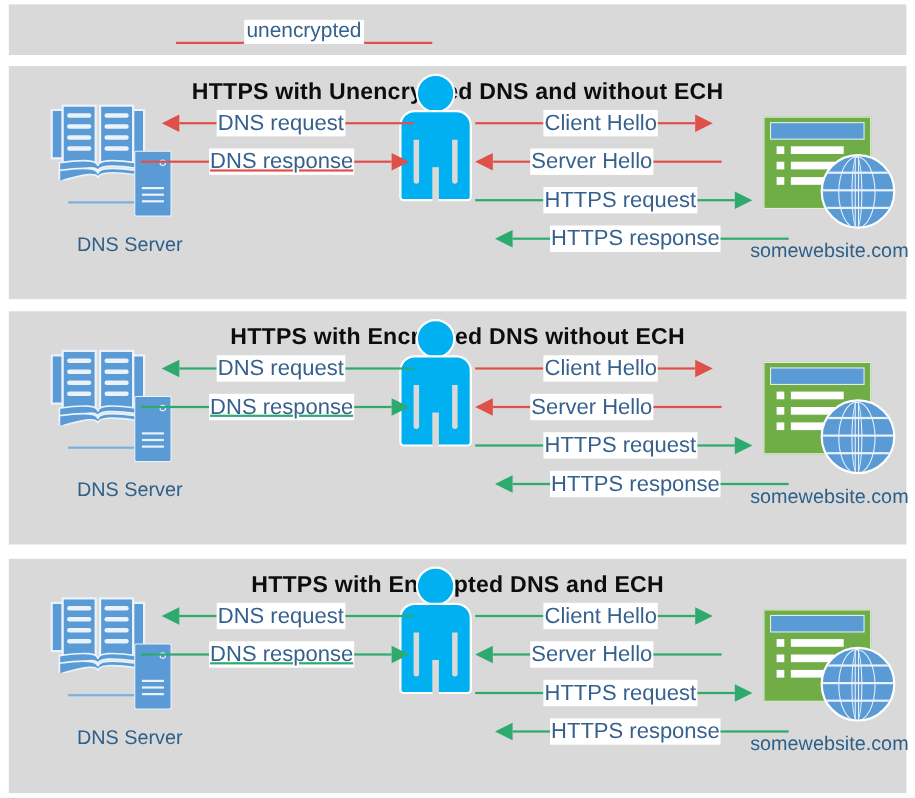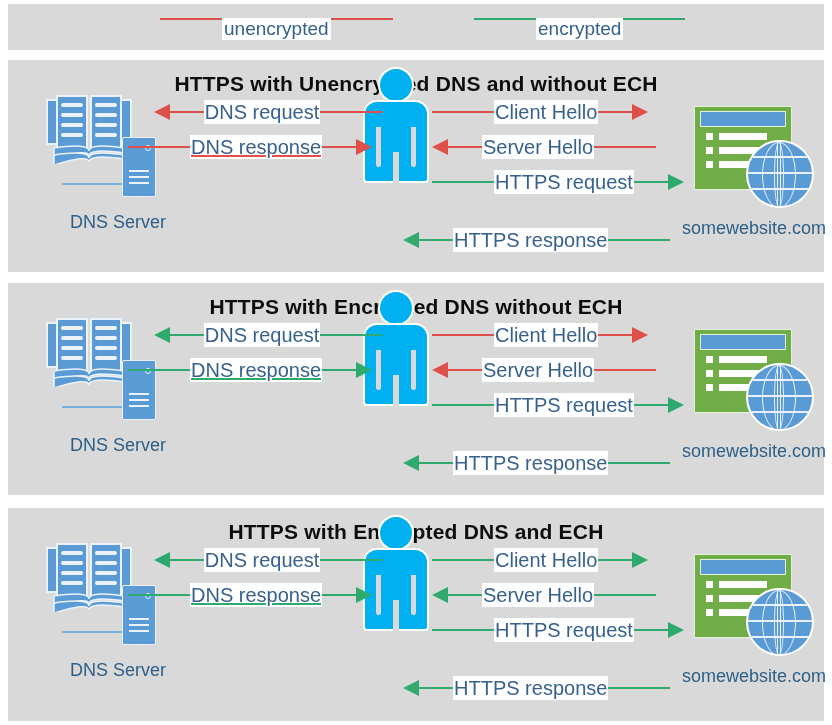--- a/index.html
+++ b/index.html
@@ -18,7 +18,7 @@
   #panel-3{top:508px;height:213px;}
 
   
-  .legend-item{position:absolute;top:14px;height:22px;display:flex;align-items:flex-start;}
+  .legend-item{position:absolute;top:14px;height:22px;display:flex;align-items:flex-end;}
   .legend-rule{height:2px;width:62px;}
   .legend-label{
     background:#ffffff;color:#36618e;font-size:19px;

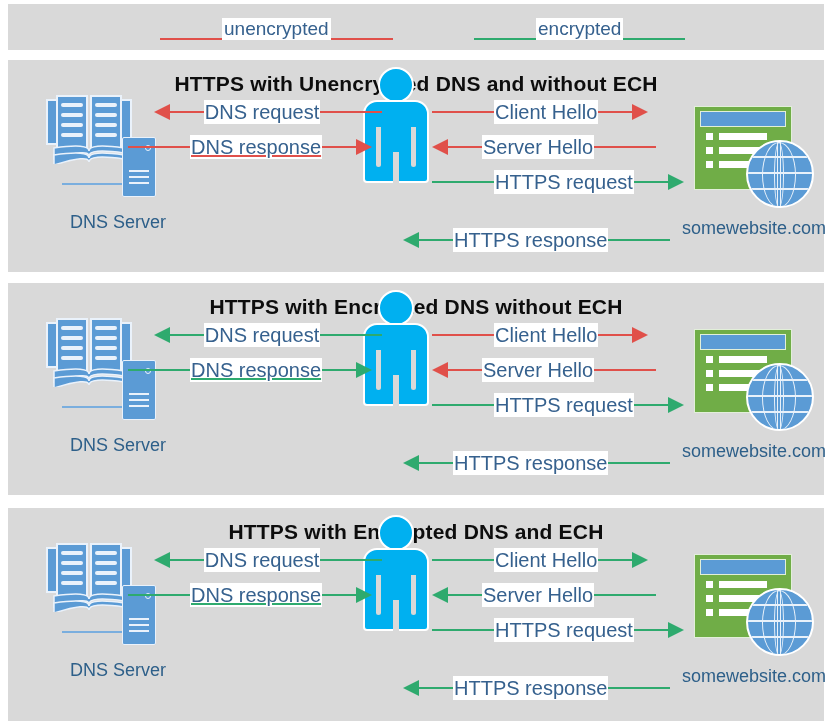--- a/index.html
+++ b/index.html
@@ -131,11 +131,6 @@
       <span class="legend-rule" style="background: rgb(224, 80, 74);"></span>
       <span class="legend-label">unencrypted</span>
       <span class="legend-rule" style="background: rgb(224, 80, 74);"></span>
-    </div>
-    <div class="legend-item" id="legend-encrypted">
-      <span class="legend-rule" style="background: rgb(46, 170, 110);"></span>
-      <span class="legend-label">encrypted</span>
-      <span class="legend-rule" style="background: rgb(46, 170, 110);"></span>
     </div>
   </div>
 

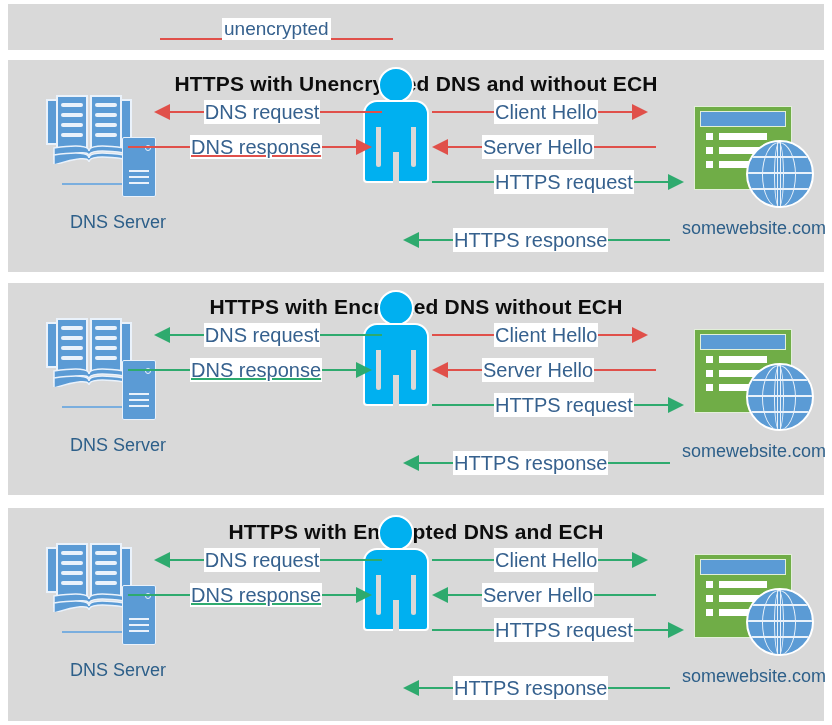--- a/index.html
+++ b/index.html
@@ -111,7 +111,7 @@
   .head-l{border-right:16px solid currentColor;}
 
   
-  .flow-dns-req{left:156px;width:208px;justify-content:center;}
+  .flow-dns-req{left:139px;width:208px;}
   .flow-dns-res{left:120px;width:236px;text-decoration:underline;}
   
   .flow-ch{left:424px;width:262px;}

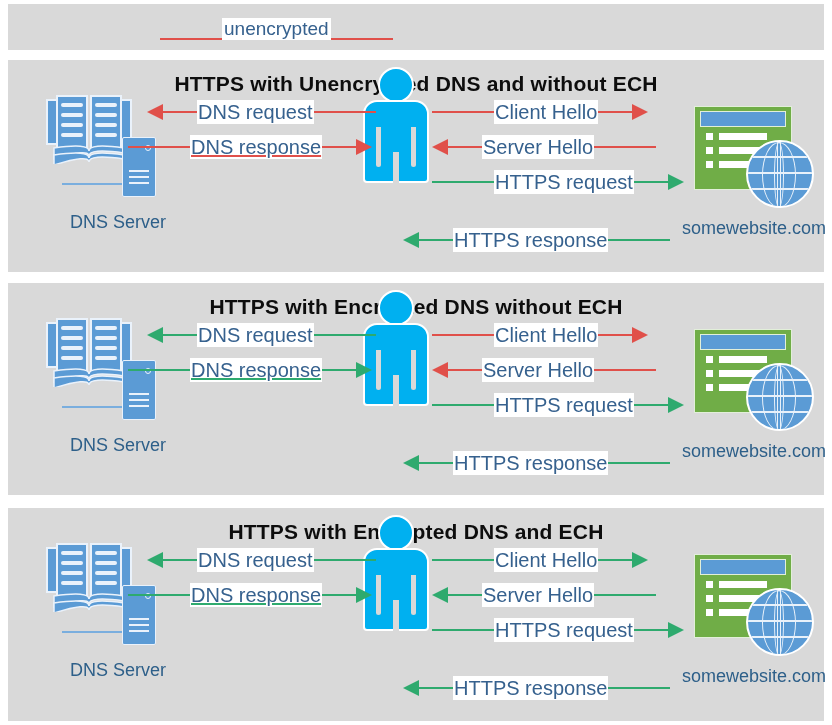--- a/index.html
+++ b/index.html
@@ -117,7 +117,7 @@
   .flow-ch{left:424px;width:262px;}
   .flow-sh{left:424px;width:262px;}
   .flow-hreq{left:424px;width:262px;}
-  .flow-hres{left:395px;width:268px;margin-top:23px;}
+  .flow-hres{left:442px;width:268px;}
 
   .y1{top:40px;} .y2{top:75px;} .y3{top:110px;} .y4{top:145px;}
 </style>

